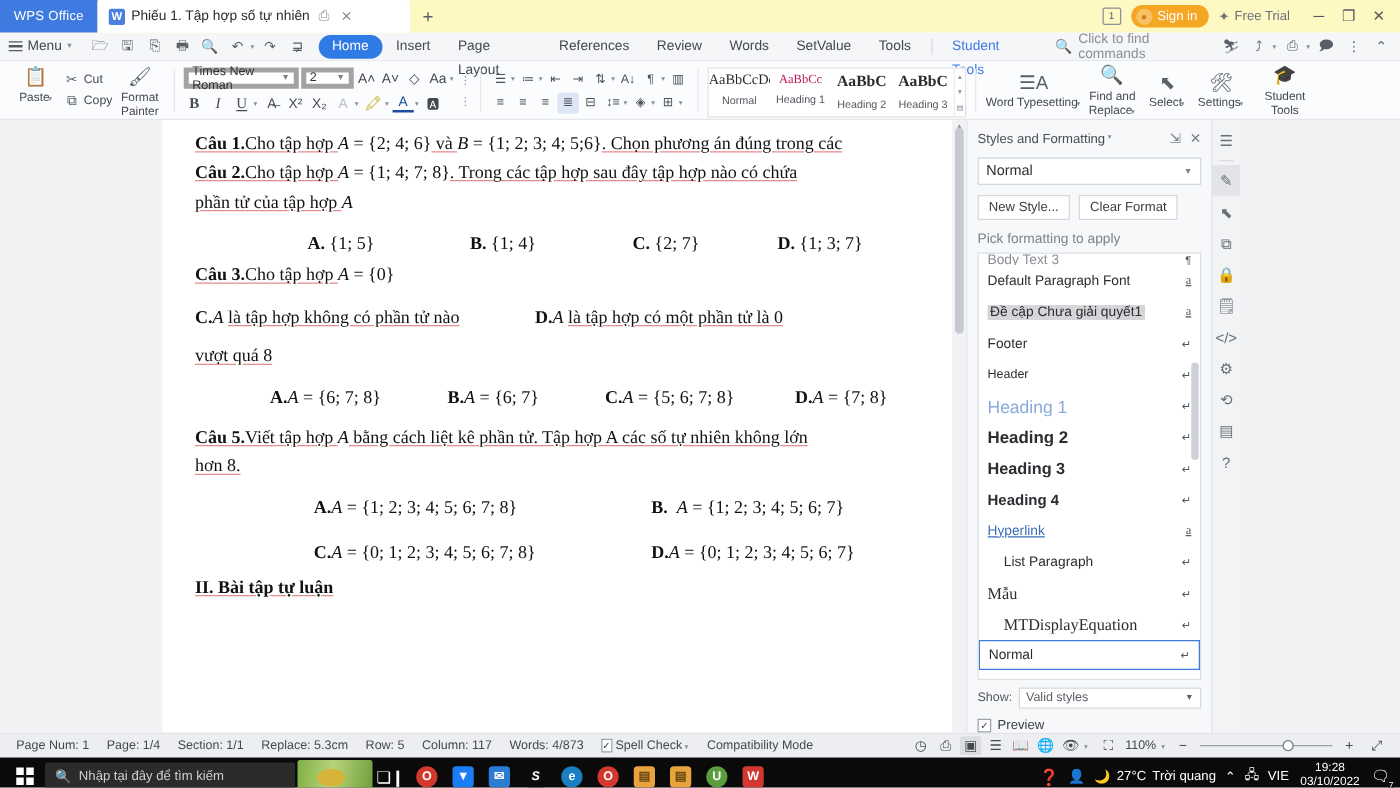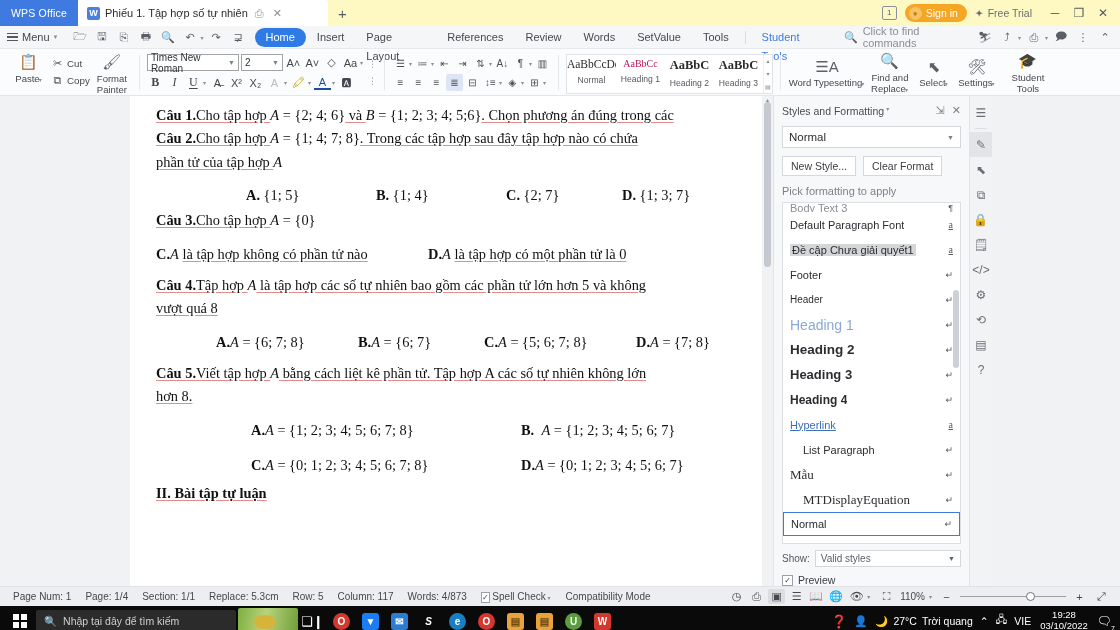--- a/index.html
+++ b/index.html
@@ -86,7 +86,7 @@
 
   .fontrow1, .fontrow2 { display: flex; align-items: center; gap: 2px; }
   .fontbox {
-    height: 17px; border: 1px solid #a3a3a3; background: #fff; font-size: 10px;
+    height: 17px; border: 4px solid #a3a3a3; background: #fff; font-size: 10px;
     display: flex; align-items: center; padding: 0 3px; color: #2f3136; gap: 2px;
   }
   .fontbox.name { width: 92px; }

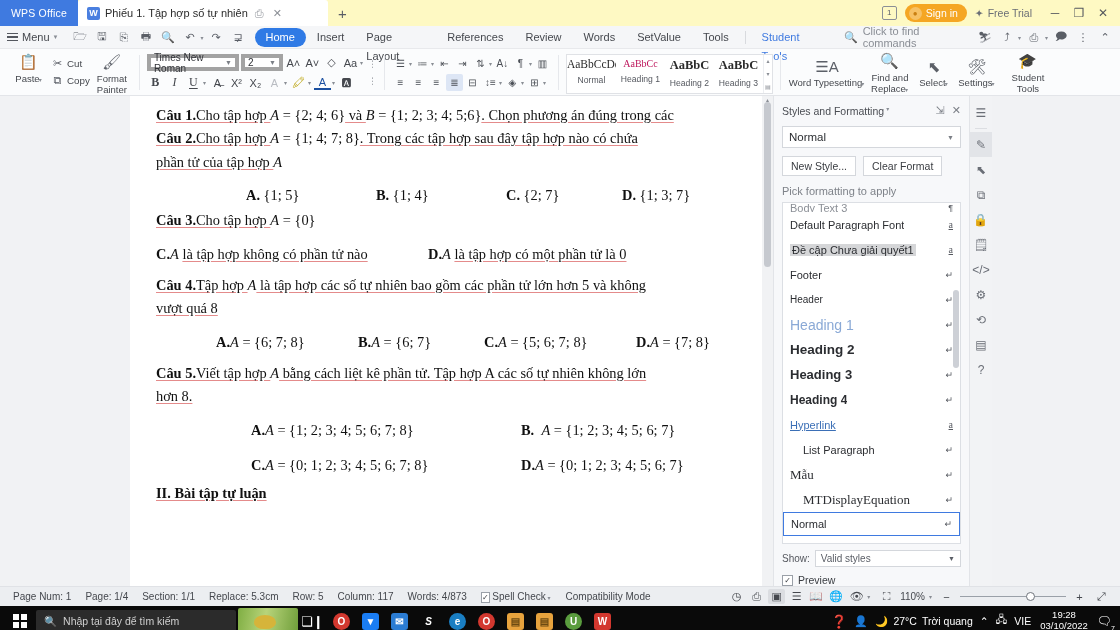--- a/index.html
+++ b/index.html
@@ -502,9 +502,6 @@
       </div>
 
       <div class="q-gap"></div>
-      <p>
-        <span class="bb u">Câu 4.</span><span class="u">Tập hợp </span><span class="it">A</span><span class="u"> là tập hợp các số tự nhiên bao gồm các phần tử lớn hơn 5 và không</span>
-      </p>
       <p class="u">vượt quá 8</p>
       <div class="q-gap"></div>
       <div class="row-opts" style="margin-left:60px">

